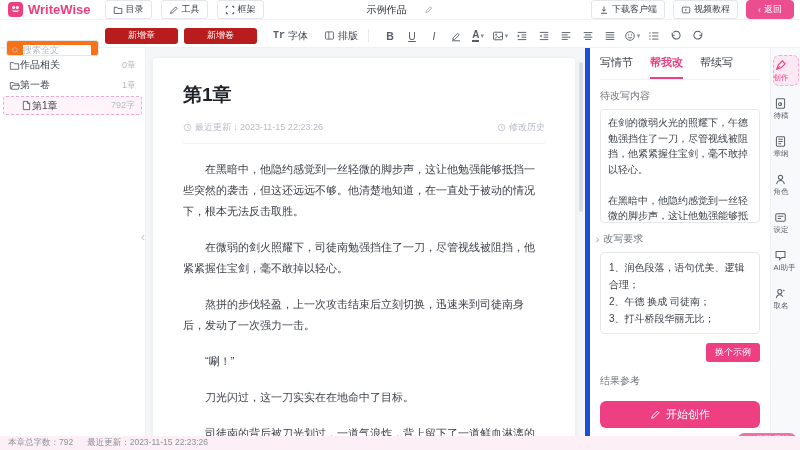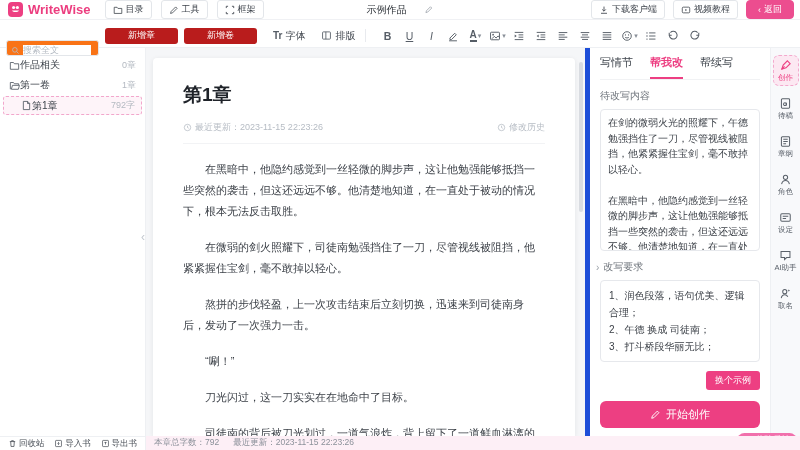--- a/index.html
+++ b/index.html
@@ -30,7 +30,7 @@
   .search input::placeholder { color:#b6bcc4; }
   .pbtn { height:16px; padding:0 23px; background:#b91c1c; color:#fff; font-size:9px; border:none;
           border-radius:3px; margin-left:6px; display:flex; align-items:center; cursor:pointer; }
-  .tool-text { font-size:10px; color:#3d434b; display:flex; align-items:center; gap:3px; margin-left:16px; cursor:pointer; }
+  .tool-text { font-size:10px; color:#3d434b; display:flex; align-items:center; gap:3px; margin-left:16px; cursor:pointer;font-family:Liberation Mono, monospace; }
   .tr-glyph { font-size:10px; font-weight:bold; color:#565d66; }
   .sep { width:1px; height:13px; background:#e8eaee; margin:0 10px; }
   .icon-btn { min-width:20px; height:18px; display:flex; align-items:center; justify-content:center;

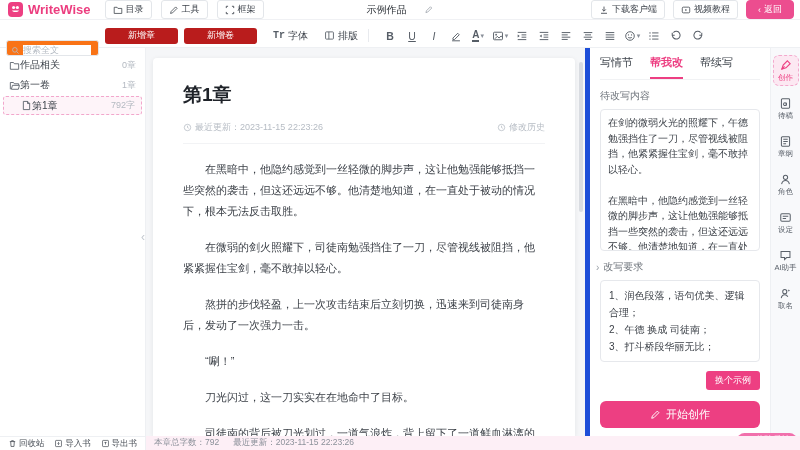--- a/index.html
+++ b/index.html
@@ -84,7 +84,7 @@
   .rail { position:absolute; top:48px; right:0; width:30px; bottom:14px; background:#f8f9fb;
           border-left:1px solid #eef0f3; display:flex; flex-direction:column; align-items:center;
           padding-top:7px; gap:7px; }
-  .rail-item { display:flex; flex-direction:column; align-items:center; gap:1px; color:#5a616a;
+  .rail-item { display:flex; flex-direction:column; gap:1px; color:#5a616a;
                font-size:7.5px; width:26px; padding:3px 0 2px; cursor:pointer; border:1px dashed transparent; }
   .rail-item.active { background:#fce8f2; border-radius:6px; color:#ed3f82; border-color:#f3a9cd; }
 

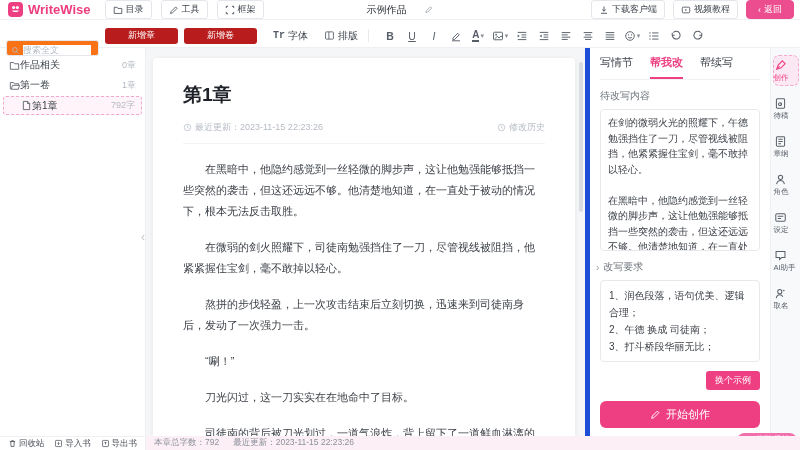--- a/index.html
+++ b/index.html
@@ -347,6 +347,7 @@
   </div>
   <button class="sample-btn">换个示例</button>
 
+  <div class="panel-label" style="margin-top:12px;">结果参考</div>
   <div class="result-wrap">
     
     

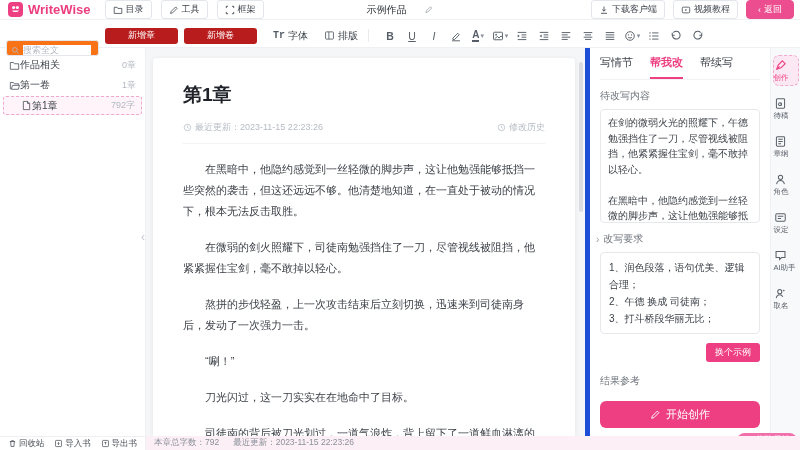--- a/index.html
+++ b/index.html
@@ -415,28 +415,6 @@
 </div>
 
 <div class="footer">
-  <div class="footer-left">
-    <span class="fbtn">
-      <svg width="9" height="9" viewBox="0 0 14 14" fill="none" stroke="currentColor" stroke-width="1.2">
-          <path d="M2.8 4h8.4M5.6 4V2.6h2.8V4M4.2 4l.5 7.6h4.6L9.8 4"></path>
-        </svg>
-      <span>回收站</span>
-    </span>
-    <span class="fbtn">
-      <svg width="9" height="9" viewBox="0 0 14 14" fill="none" stroke="currentColor" stroke-width="1.1">
-          <rect x="2.4" y="2.2" width="9.2" height="9.6" rx="1"></rect>
-          <path d="M7 4.6v4M5.4 7L7 8.6 8.6 7"></path>
-        </svg>
-      <span>导入书</span>
-    </span>
-    <span class="fbtn">
-      <svg width="9" height="9" viewBox="0 0 14 14" fill="none" stroke="currentColor" stroke-width="1.1">
-          <rect x="2.4" y="2.2" width="9.2" height="9.6" rx="1"></rect>
-          <path d="M7 8.6v-4M5.4 6.2L7 4.6l1.6 1.6"></path>
-        </svg>
-      <span>导出书</span>
-    </span>
-  </div>
   <div class="footer-status">
     <span>本章总字数：792</span>
     <span>最近更新：2023-11-15 22:23:26</span>

